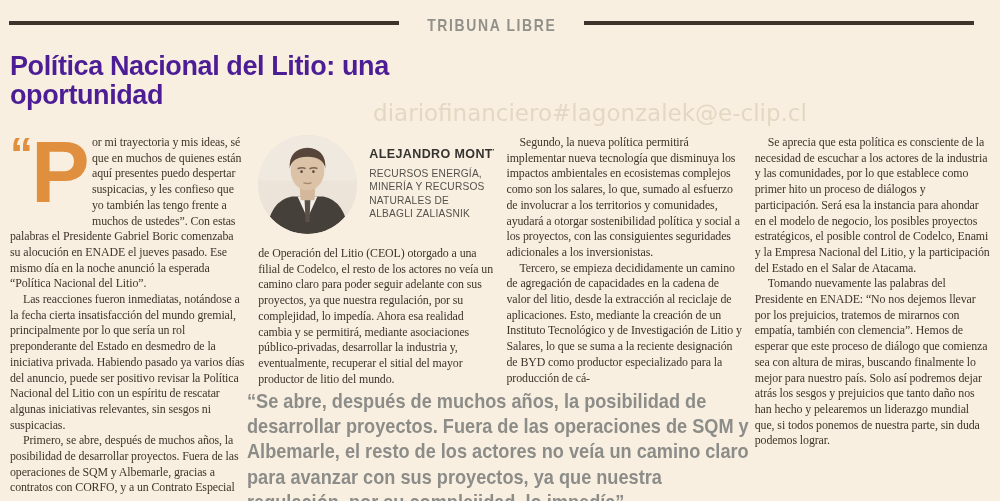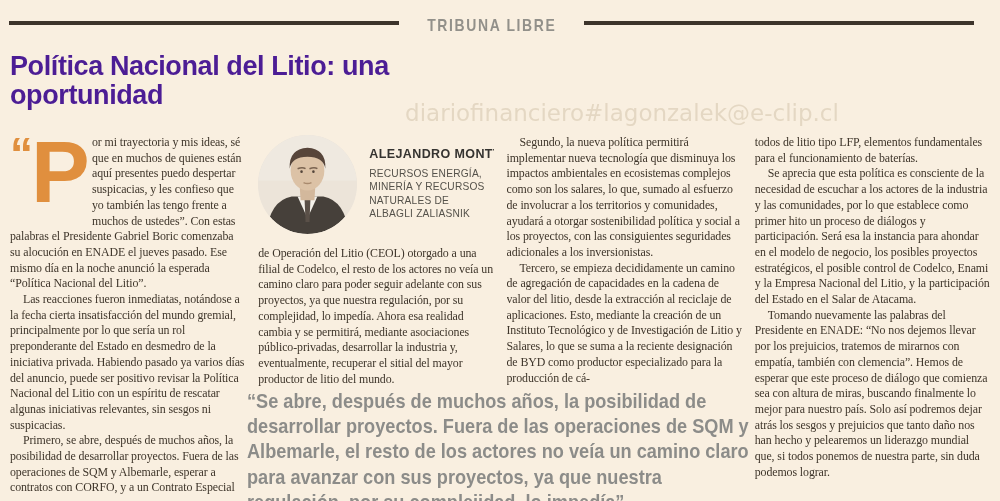--- a/index.html
+++ b/index.html
@@ -40,7 +40,6 @@
     font-family: "DejaVu Sans", sans-serif;
     font-size: 23px; color: rgba(190, 172, 140, 0.35);
     white-space: nowrap;
-    margin-left: 32px;
   }
 
   

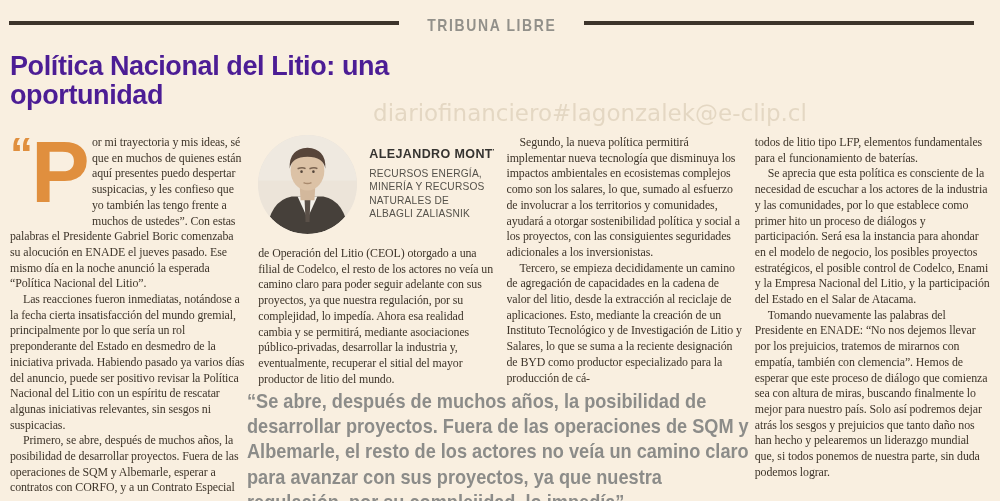--- a/index.html
+++ b/index.html
@@ -171,7 +171,6 @@
     </div>
 
     <div class="col">
-      <p class="body-p">todos de litio tipo LFP, elementos fundamentales para el funcionamiento de baterías.</p>
       <p class="body-p indent">Se aprecia que esta política es consciente de la necesidad de escuchar a los actores de la industria y las comunidades, por lo que establece como primer hito un proceso de diálogos y participación. Será esa la instancia para ahondar en el modelo de negocio, los posibles proyectos estratégicos, el posible control de Codelco, Enami y la Empresa Nacional del Litio, y la participación del Estado en el Salar de Atacama.</p>
       <p class="body-p indent">Tomando nuevamente las palabras del Presidente en ENADE: “No nos dejemos llevar por los prejuicios, tratemos de mirarnos con empatía, también con clemencia”. Hemos de esperar que este proceso de diálogo que comienza sea con altura de miras, buscando finalmente lo mejor para nuestro país. Solo así podremos dejar atrás los sesgos y prejuicios que tanto daño nos han hecho y pelearemos un liderazgo mundial que, si todos ponemos de nuestra parte, sin duda podemos lograr.</p>
     </div>

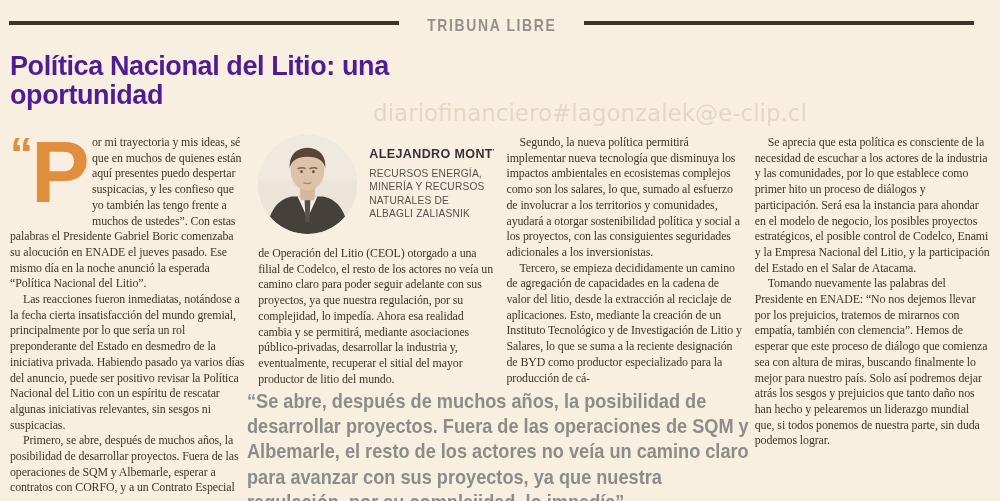--- a/index.html
+++ b/index.html
@@ -122,7 +122,7 @@
         <span>or mi trayectoria y mis ideas, sé que en muchos de quienes están aquí presentes puedo despertar suspicacias, y les confieso que yo también las tengo frente a muchos de ustedes”. Con estas palabras el Presidente Gabriel Boric comenzaba su alocución en ENADE el jueves pasado. Ese mismo día en la noche anunció la esperada “Política Nacional del Litio”.</span>
       </p>
       <p class="body-p indent">Las reacciones fueron inmediatas, notándose a la fecha cierta insatisfacción del mundo gremial, principalmente por lo que sería un rol preponderante del Estado en desmedro de la iniciativa privada. Habiendo pasado ya varios días del anuncio, puede ser positivo revisar la Política Nacional del Litio con un espíritu de rescatar algunas iniciativas relevantes, sin sesgos ni suspicacias.</p>
-      <p class="body-p indent">Primero, se abre, después de muchos años, la posibilidad de desarrollar proyectos. Fuera de las operaciones de SQM y Albemarle, esperar a contratos con CORFO, y a un Contrato Especial</p>
+      <p class="body-p indent">Primero, se abre, después de muchos años, la posibilidad de desarrollar proyectos. Fuera de las operaciones de SQM y Albemarle, gracias a contratos con CORFO, y a un Contrato Especial</p>
     </div>
 
     <div class="col">

